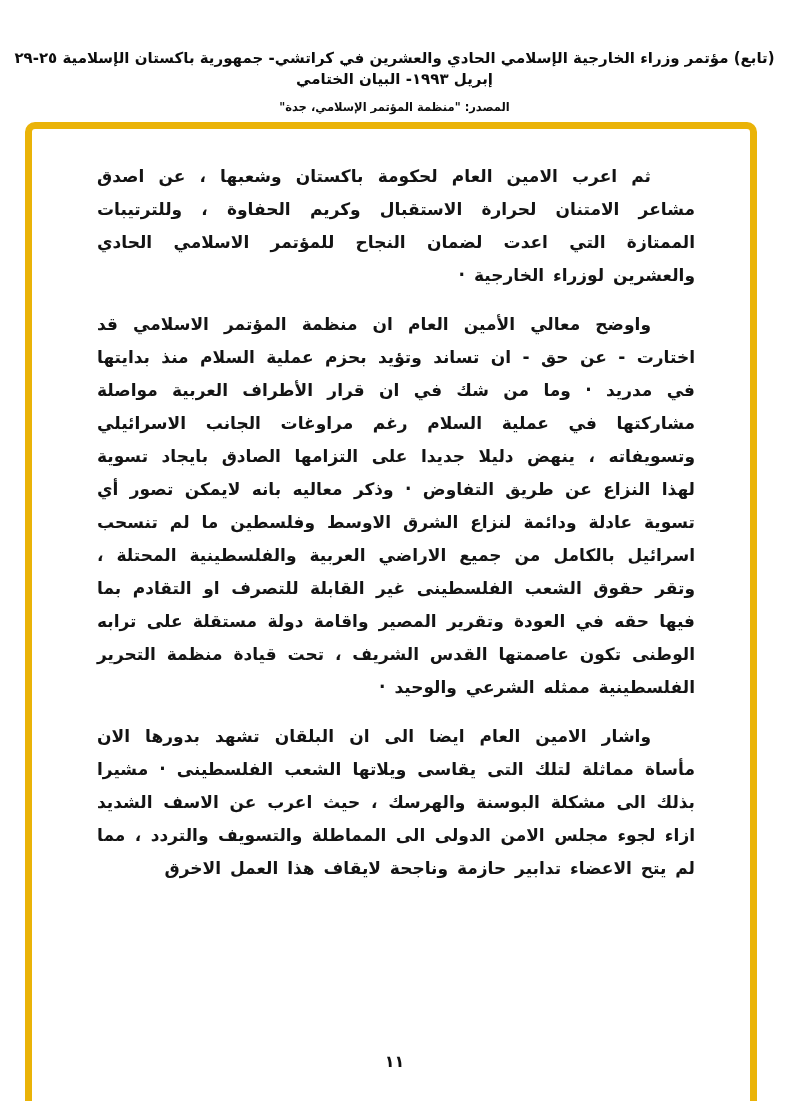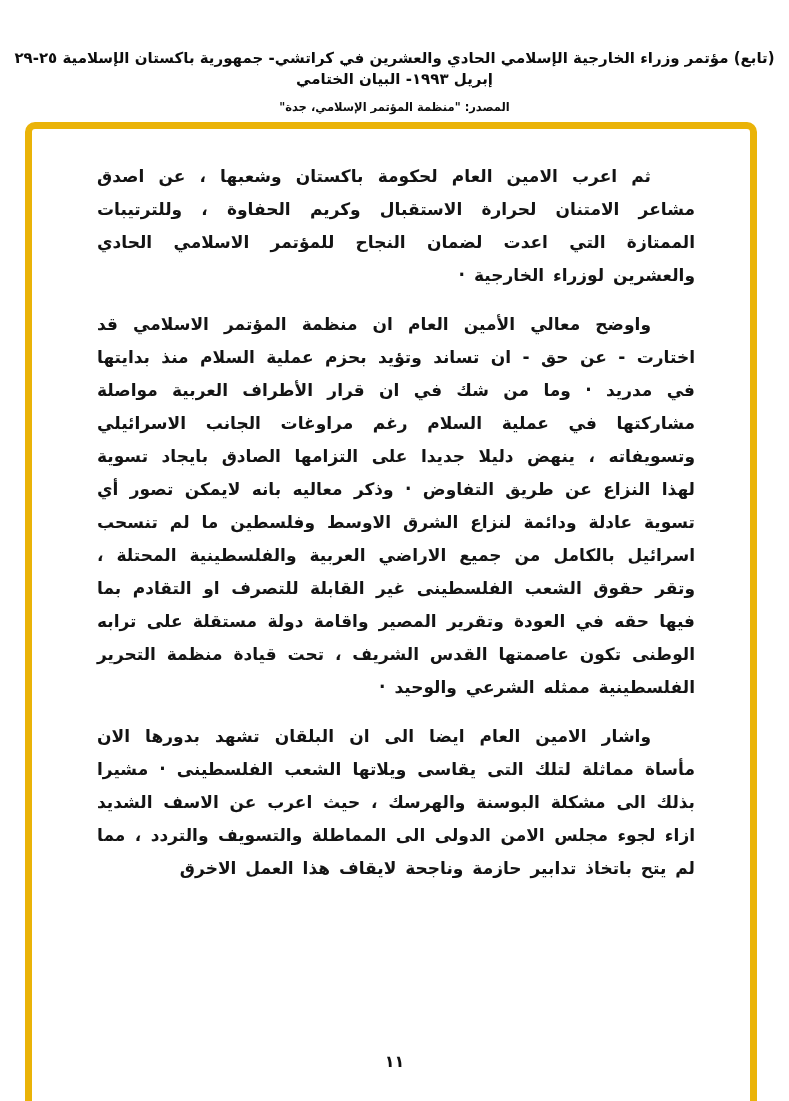--- a/index.html
+++ b/index.html
@@ -84,7 +84,7 @@
     <div class="frame-content">
       <p class="paragraph">ثم اعرب الامين العام لحكومة باكستان وشعبها ، عن اصدق مشاعر الامتنان لحرارة الاستقبال وكريم الحفاوة ، وللترتيبات الممتازة التي اعدت لضمان النجاح للمؤتمر الاسلامي الحادي والعشرين لوزراء الخارجية ·</p>
       <p class="paragraph">واوضح معالي الأمين العام ان منظمة المؤتمر الاسلامي قد اختارت - عن حق - ان تساند وتؤيد بحزم عملية السلام منذ بدايتها في مدريد · وما من شك في ان قرار الأطراف العربية مواصلة مشاركتها في عملية السلام رغم مراوغات الجانب الاسرائيلي وتسويفاته ، ينهض دليلا جديدا على التزامها الصادق بايجاد تسوية لهذا النزاع عن طريق التفاوض · وذكر معاليه بانه لايمكن تصور أي تسوية عادلة ودائمة لنزاع الشرق الاوسط وفلسطين ما لم تنسحب اسرائيل بالكامل من جميع الاراضي العربية والفلسطينية المحتلة ، وتقر حقوق الشعب الفلسطينى غير القابلة للتصرف او التقادم بما فيها حقه في العودة وتقرير المصير واقامة دولة مستقلة على ترابه الوطنى تكون عاصمتها القدس الشريف ، تحت قيادة منظمة التحرير الفلسطينية ممثله الشرعي والوحيد ·</p>
-      <p class="paragraph">واشار الامين العام ايضا الى ان البلقان تشهد بدورها الان مأساة مماثلة لتلك التى يقاسى ويلاتها الشعب الفلسطينى · مشيرا بذلك الى مشكلة البوسنة والهرسك ، حيث اعرب عن الاسف الشديد ازاء لجوء مجلس الامن الدولى الى المماطلة والتسويف والتردد ، مما لم يتح باتخاذ تدابير حازمة وناجحة لايقاف هذا العمل الاخرق</p>
+      <p class="paragraph">واشار الامين العام ايضا الى ان البلقان تشهد بدورها الان مأساة مماثلة لتلك التى يقاسى ويلاتها الشعب الفلسطينى · مشيرا بذلك الى مشكلة البوسنة والهرسك ، حيث اعرب عن الاسف الشديد ازاء لجوء مجلس الامن الدولى الى المماطلة والتسويف والتردد ، مما لم يتح الاعضاء تدابير حازمة وناجحة لايقاف هذا العمل الاخرق</p>
     </div>
   </div>
 

